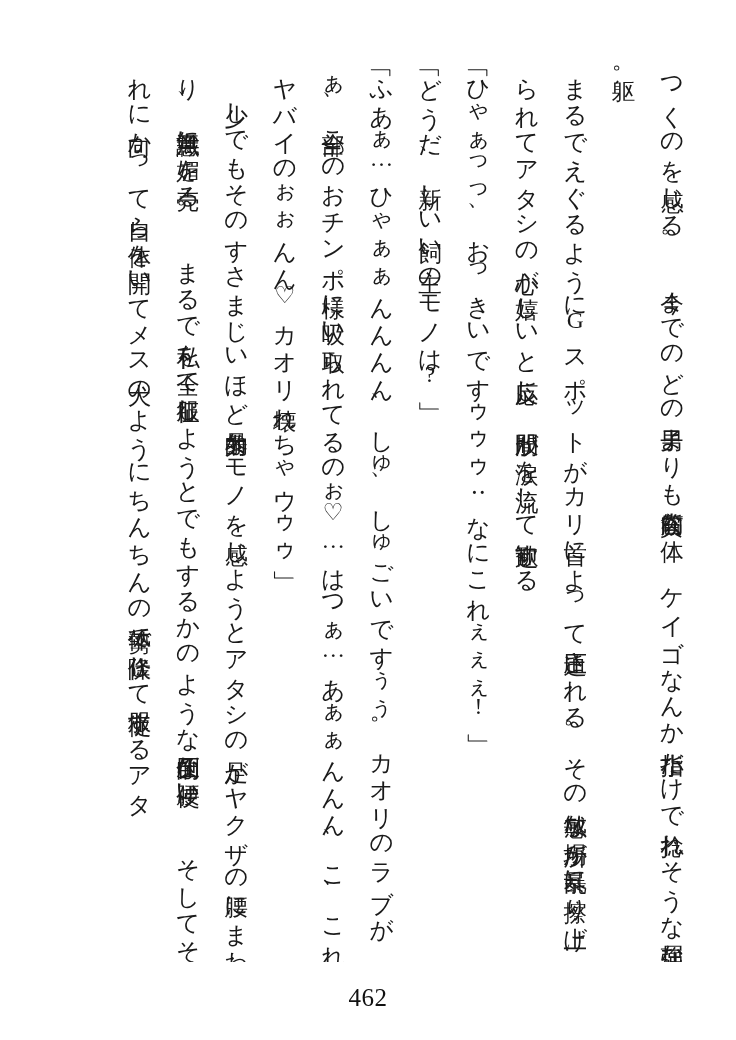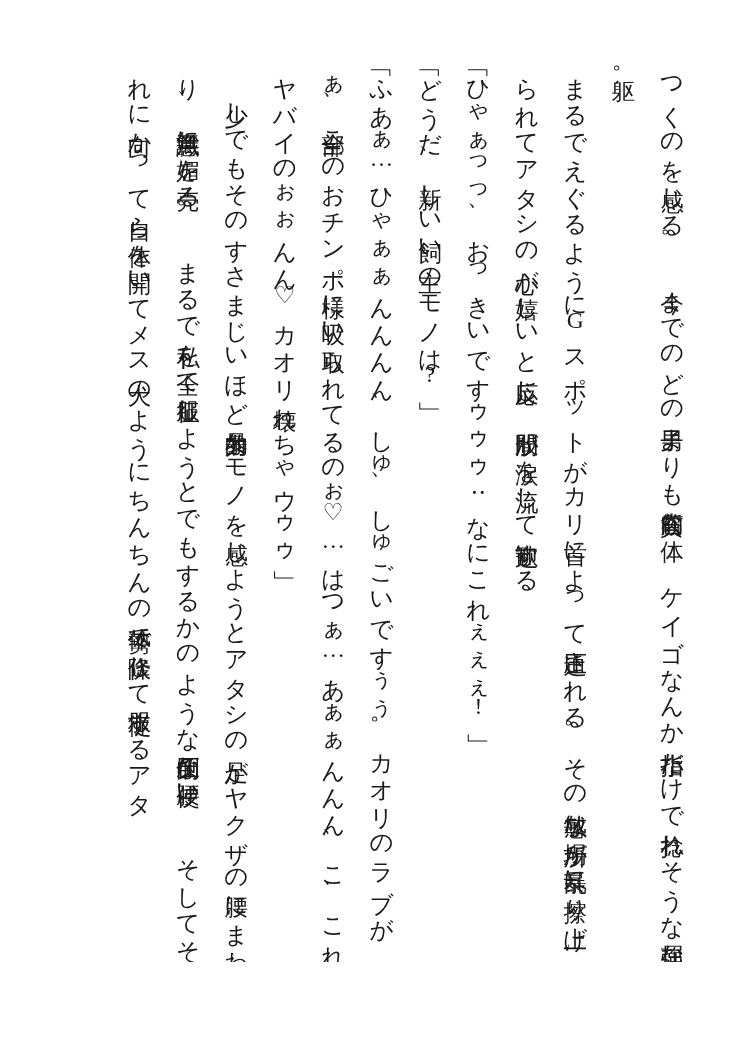--- a/index.html
+++ b/index.html
@@ -63,6 +63,7 @@
 「ふあぁ…ひゃぁぁんんんん、しゅ、しゅごいですぅぅ。カオリのラブがぁ、全部このおチンポ様に吸い取られてるのぉ♡…はつぁ…あぁぁんんん、こ、これヤバイのぉぉんん♡カオリ壊れちゃウゥゥ」
 　少しでもそのすさまじいほど暴力的なモノを感じようとアタシの足がヤクザの腰にまわり、無意識に媚を売る。　まるで私を全て征服しようとでもするかのような圧倒的な腰使い。　そしてそれに向かって自ら体を開いてメス犬のようにちんちんの体勢で降伏して服従するアタ</div>
 
+  <div id="page-number">462</div>
 
 </div>
 

